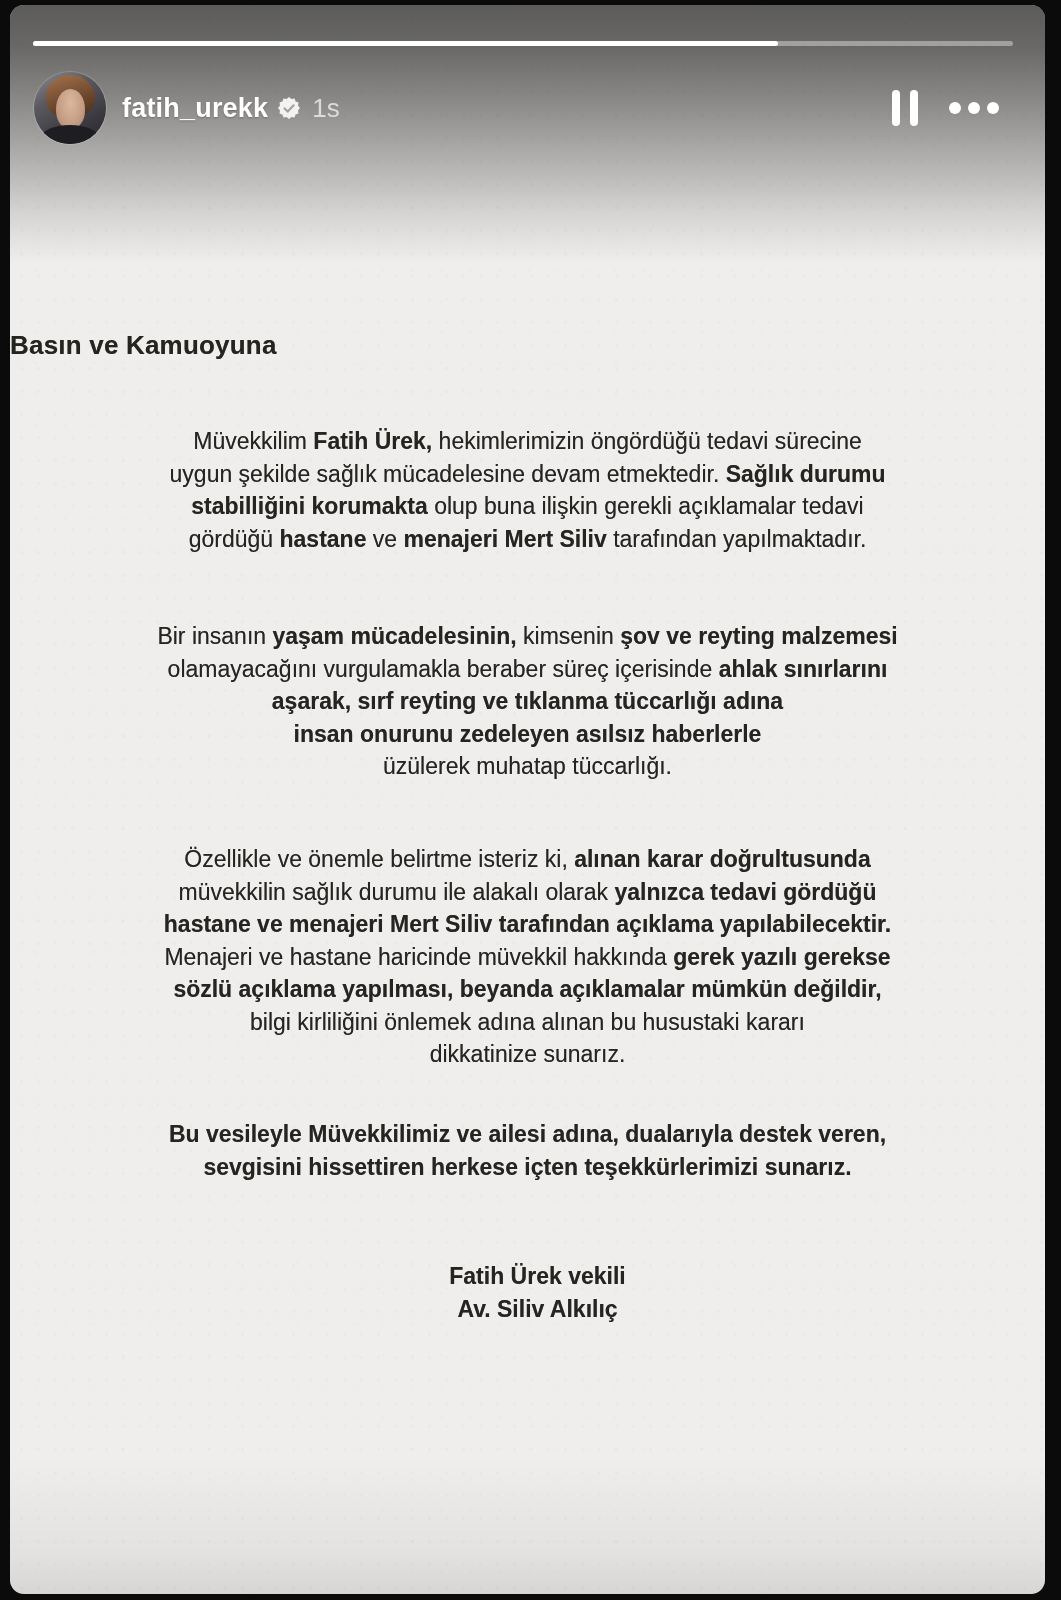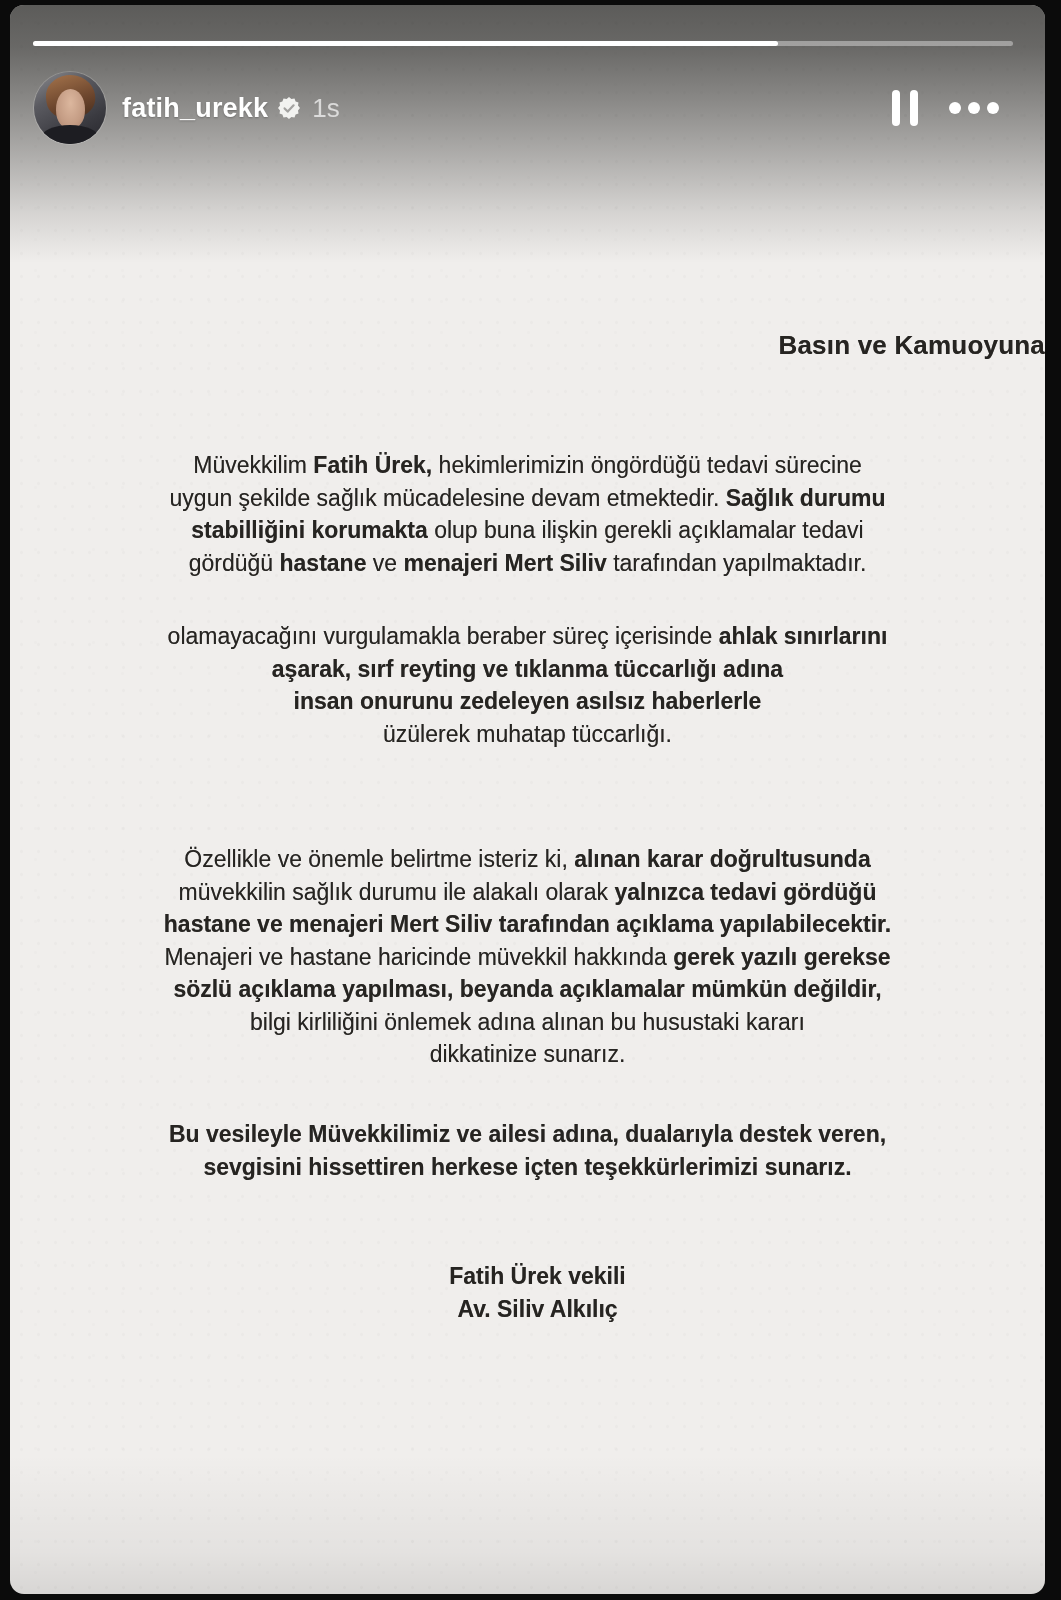--- a/index.html
+++ b/index.html
@@ -83,7 +83,7 @@
   
   .letter{position:absolute;inset:0;color:#262421;}
   .letter-heading{
-    position:absolute;top:325px;left:0;right:0;text-align:right;
+    position:absolute;top:325px;left:0;right:0;text-align:left;
     font-size:26px;font-weight:700;letter-spacing:0.2px;
     text-shadow:0 0 0.6px rgba(0,0,0,0.45);
   }

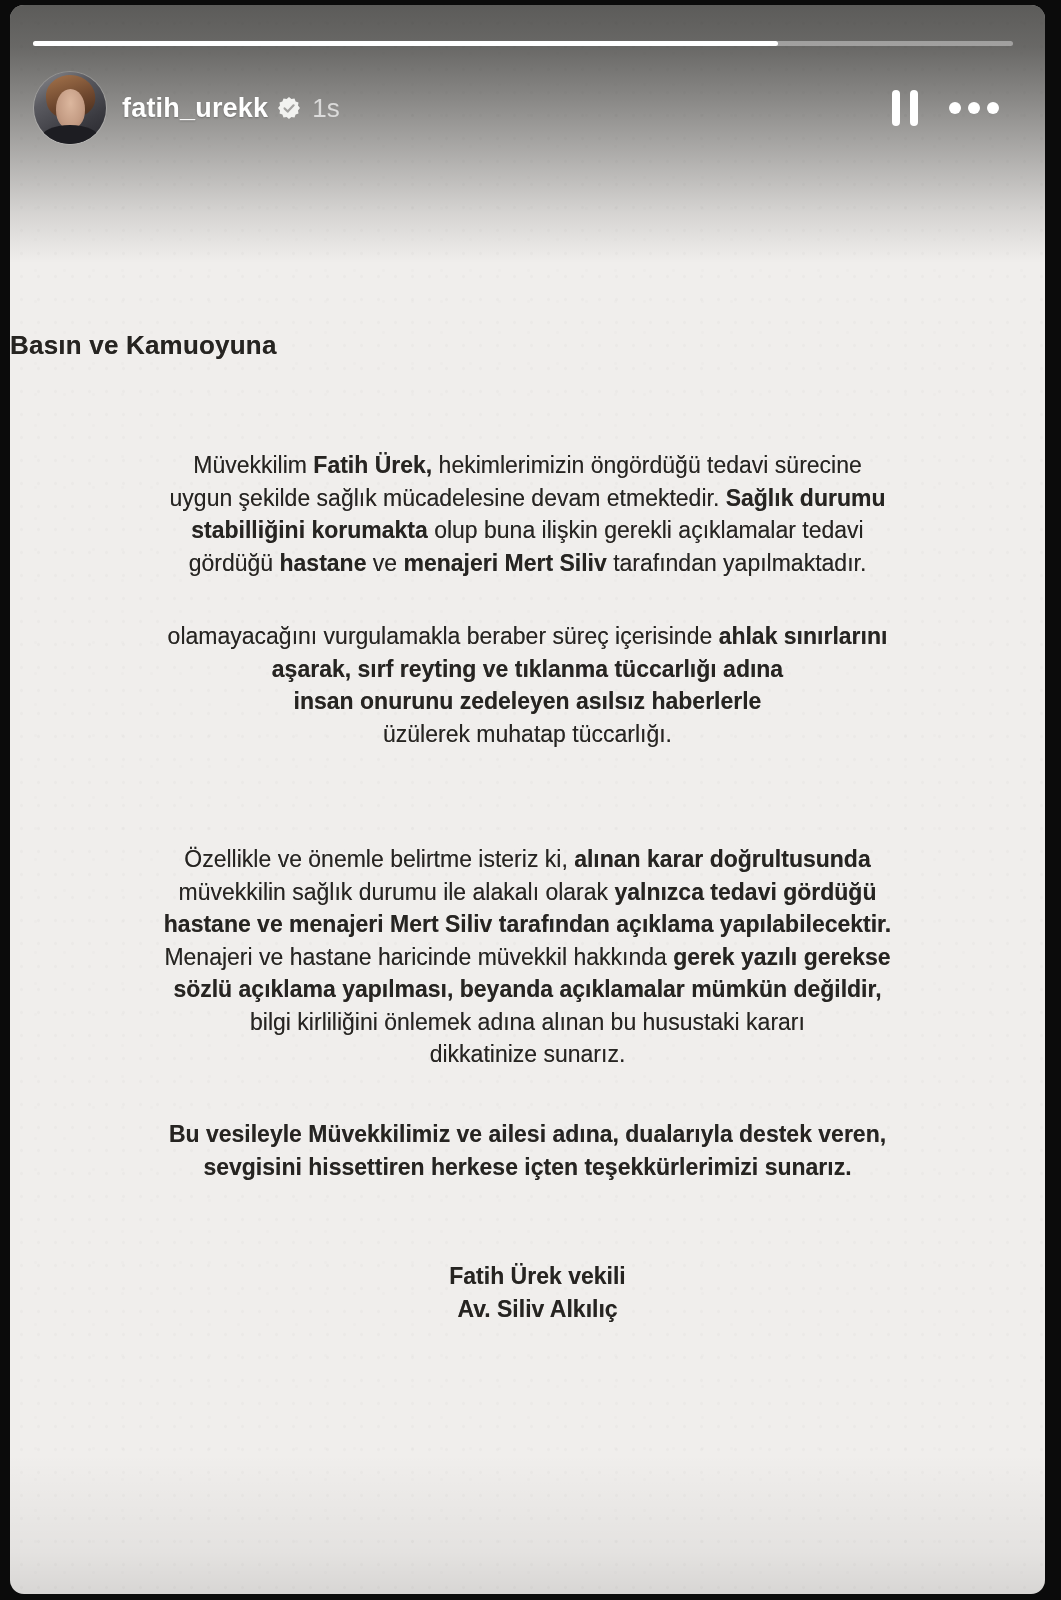--- a/index.html
+++ b/index.html
@@ -93,7 +93,7 @@
     text-shadow:0 0 0.6px rgba(0,0,0,0.40);
   }
   .paragraph .b{font-weight:700;}
-  .pos-p1{top:444px;}
+  .pos-p1{top:420px;}
   .pos-p2{top:615px;}
   .pos-p3{top:838px;}
   .pos-p4{top:1113px;}

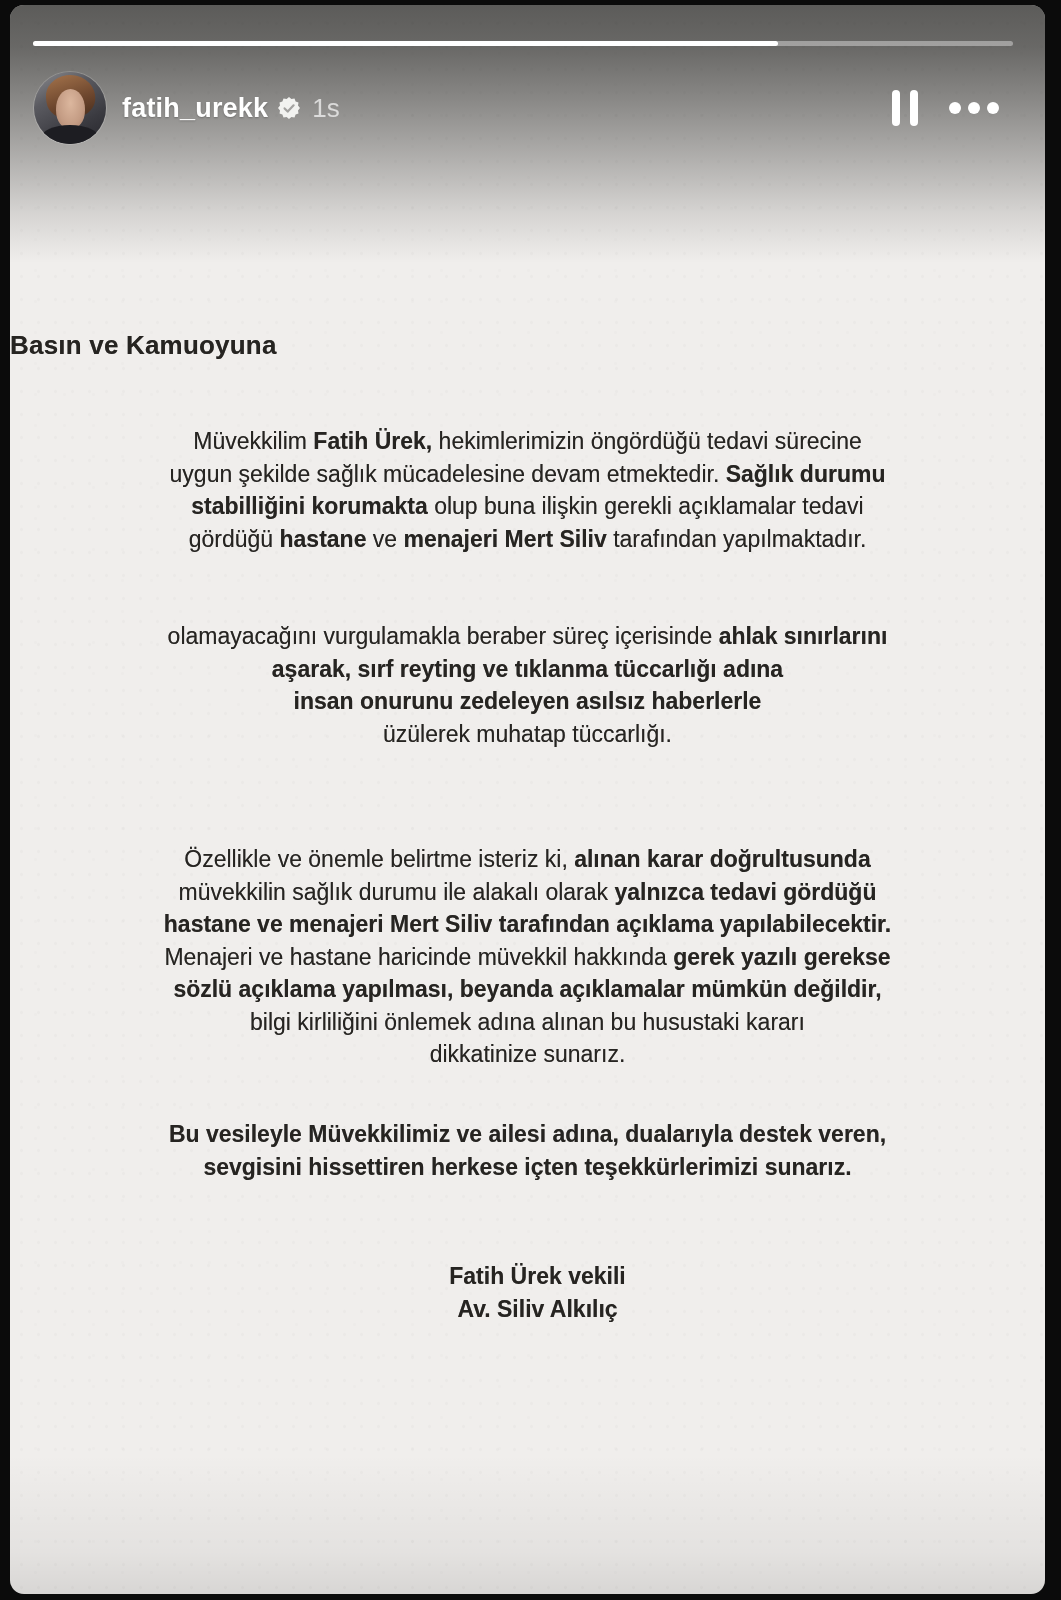--- a/index.html
+++ b/index.html
@@ -114,6 +114,7 @@
           <div class="line"><span>gördüğü </span><span class="b">hastane</span><span> ve </span><span class="b">menajeri Mert Siliv</span><span> tarafından yapılmaktadır.</span></div>
         </div>
         <div class="paragraph pos-p2">
+          <div class="line"><span>Bir insanın </span><span class="b">yaşam mücadelesinin,</span><span> kimsenin </span><span class="b">şov ve reyting malzemesi</span></div>
           <div class="line"><span>olamayacağını vurgulamakla beraber süreç içerisinde </span><span class="b">ahlak sınırlarını</span></div>
           <div class="line"><span class="b">aşarak, sırf reyting ve tıklanma tüccarlığı adına</span></div>
           <div class="line"><span class="b">insan onurunu zedeleyen asılsız haberlerle</span></div>

